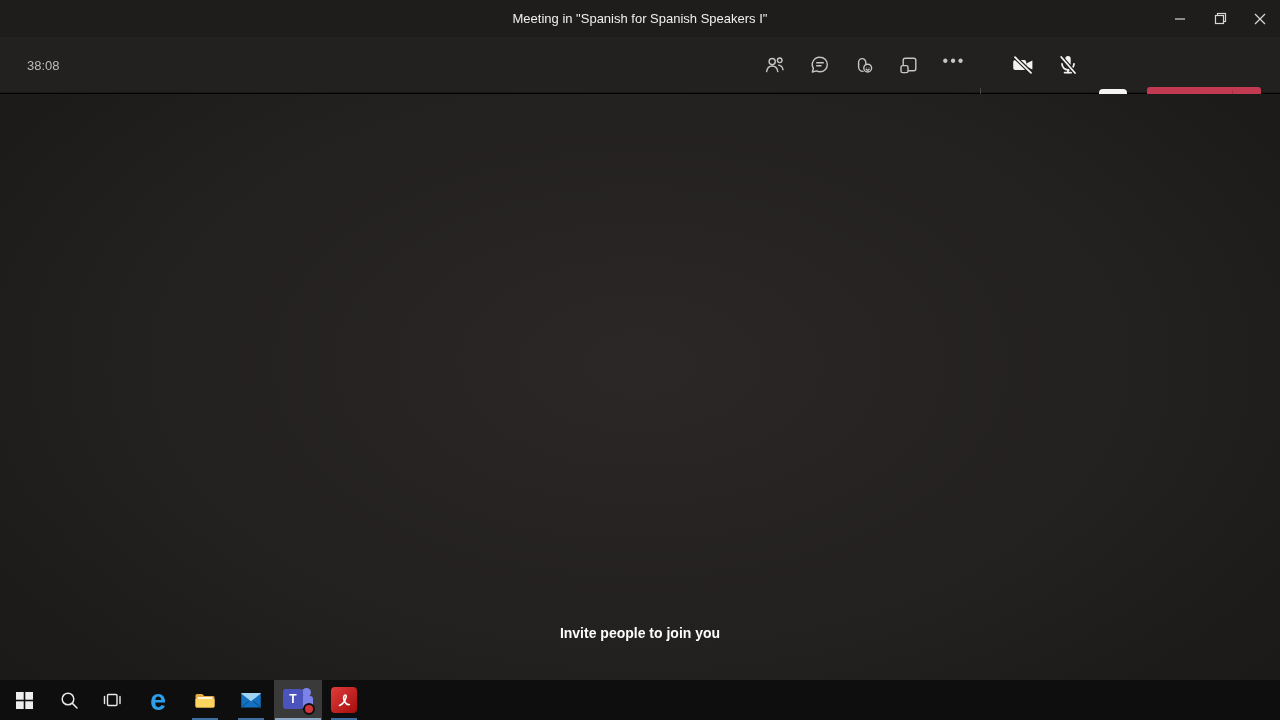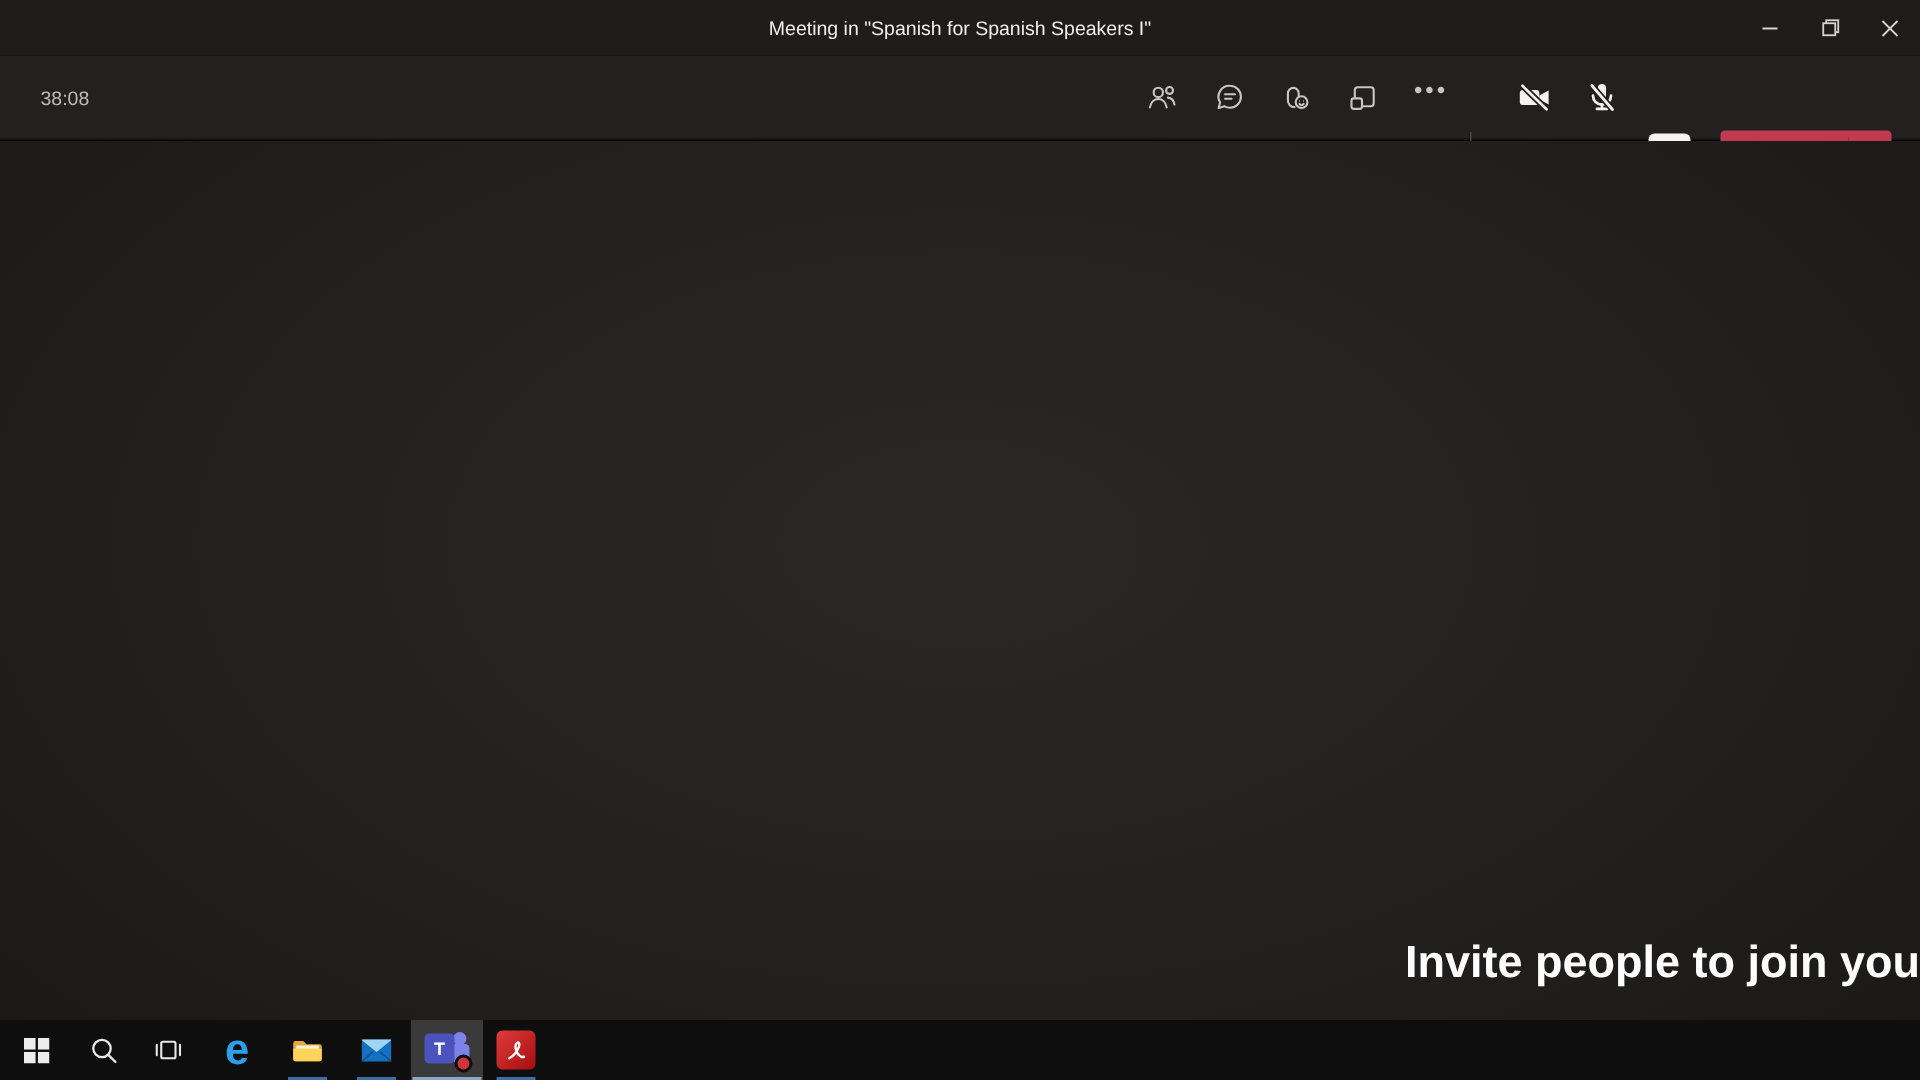--- a/index.html
+++ b/index.html
@@ -42,8 +42,8 @@
   .avatar { position:absolute; left:556px; top:304px; width:168px; height:168px; border-radius:50%;
     background:#f6e0e4; display:flex; align-items:center; justify-content:center; }
   .avatar-initials { color:#7e3042; font-size:54px; font-weight:bold; letter-spacing:1px; }
-  .invite { position:absolute; left:0; right:0; top:531px; text-align:right;
-    color:#fdfdfd; font-size:30px; font-weight:bold; }
+  .invite { position:absolute; left:0; right:0; top:531px; text-align:center;
+    color:#fdfdfd; font-size:14px; font-weight:bold; }
 
   
   .taskbar { position:absolute; left:0; top:680px; width:1280px; height:40px; background:#0e0e0e;

